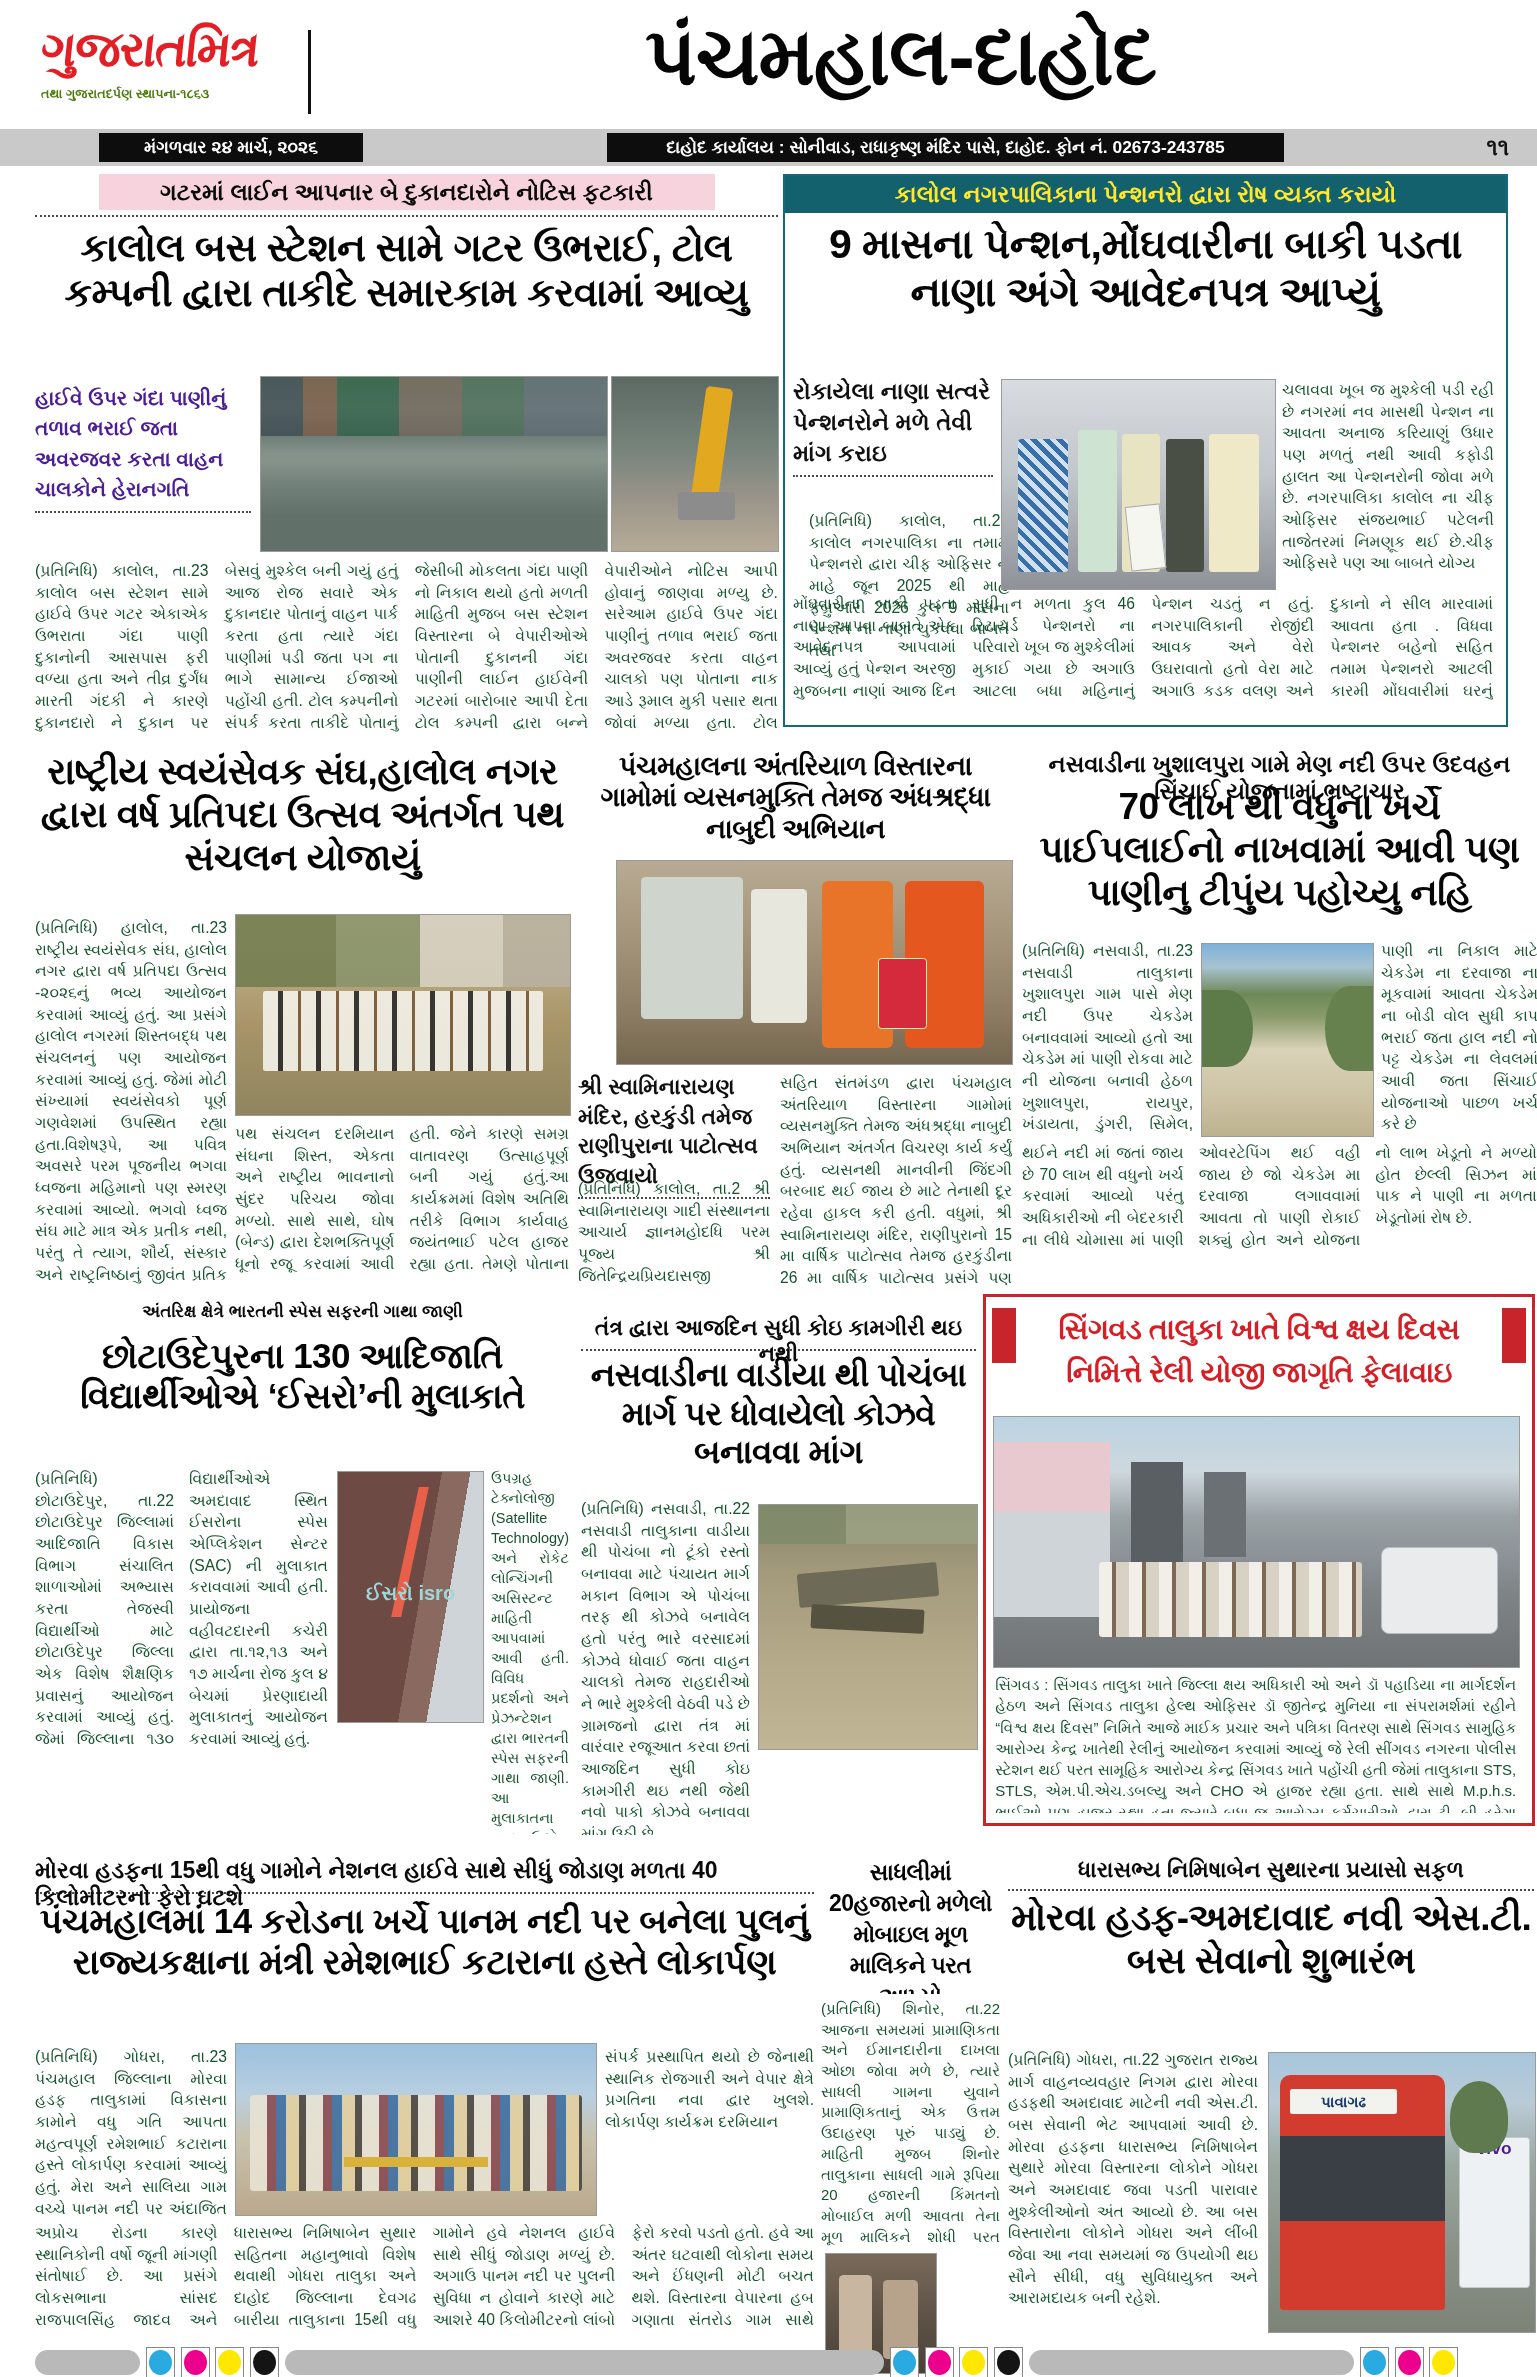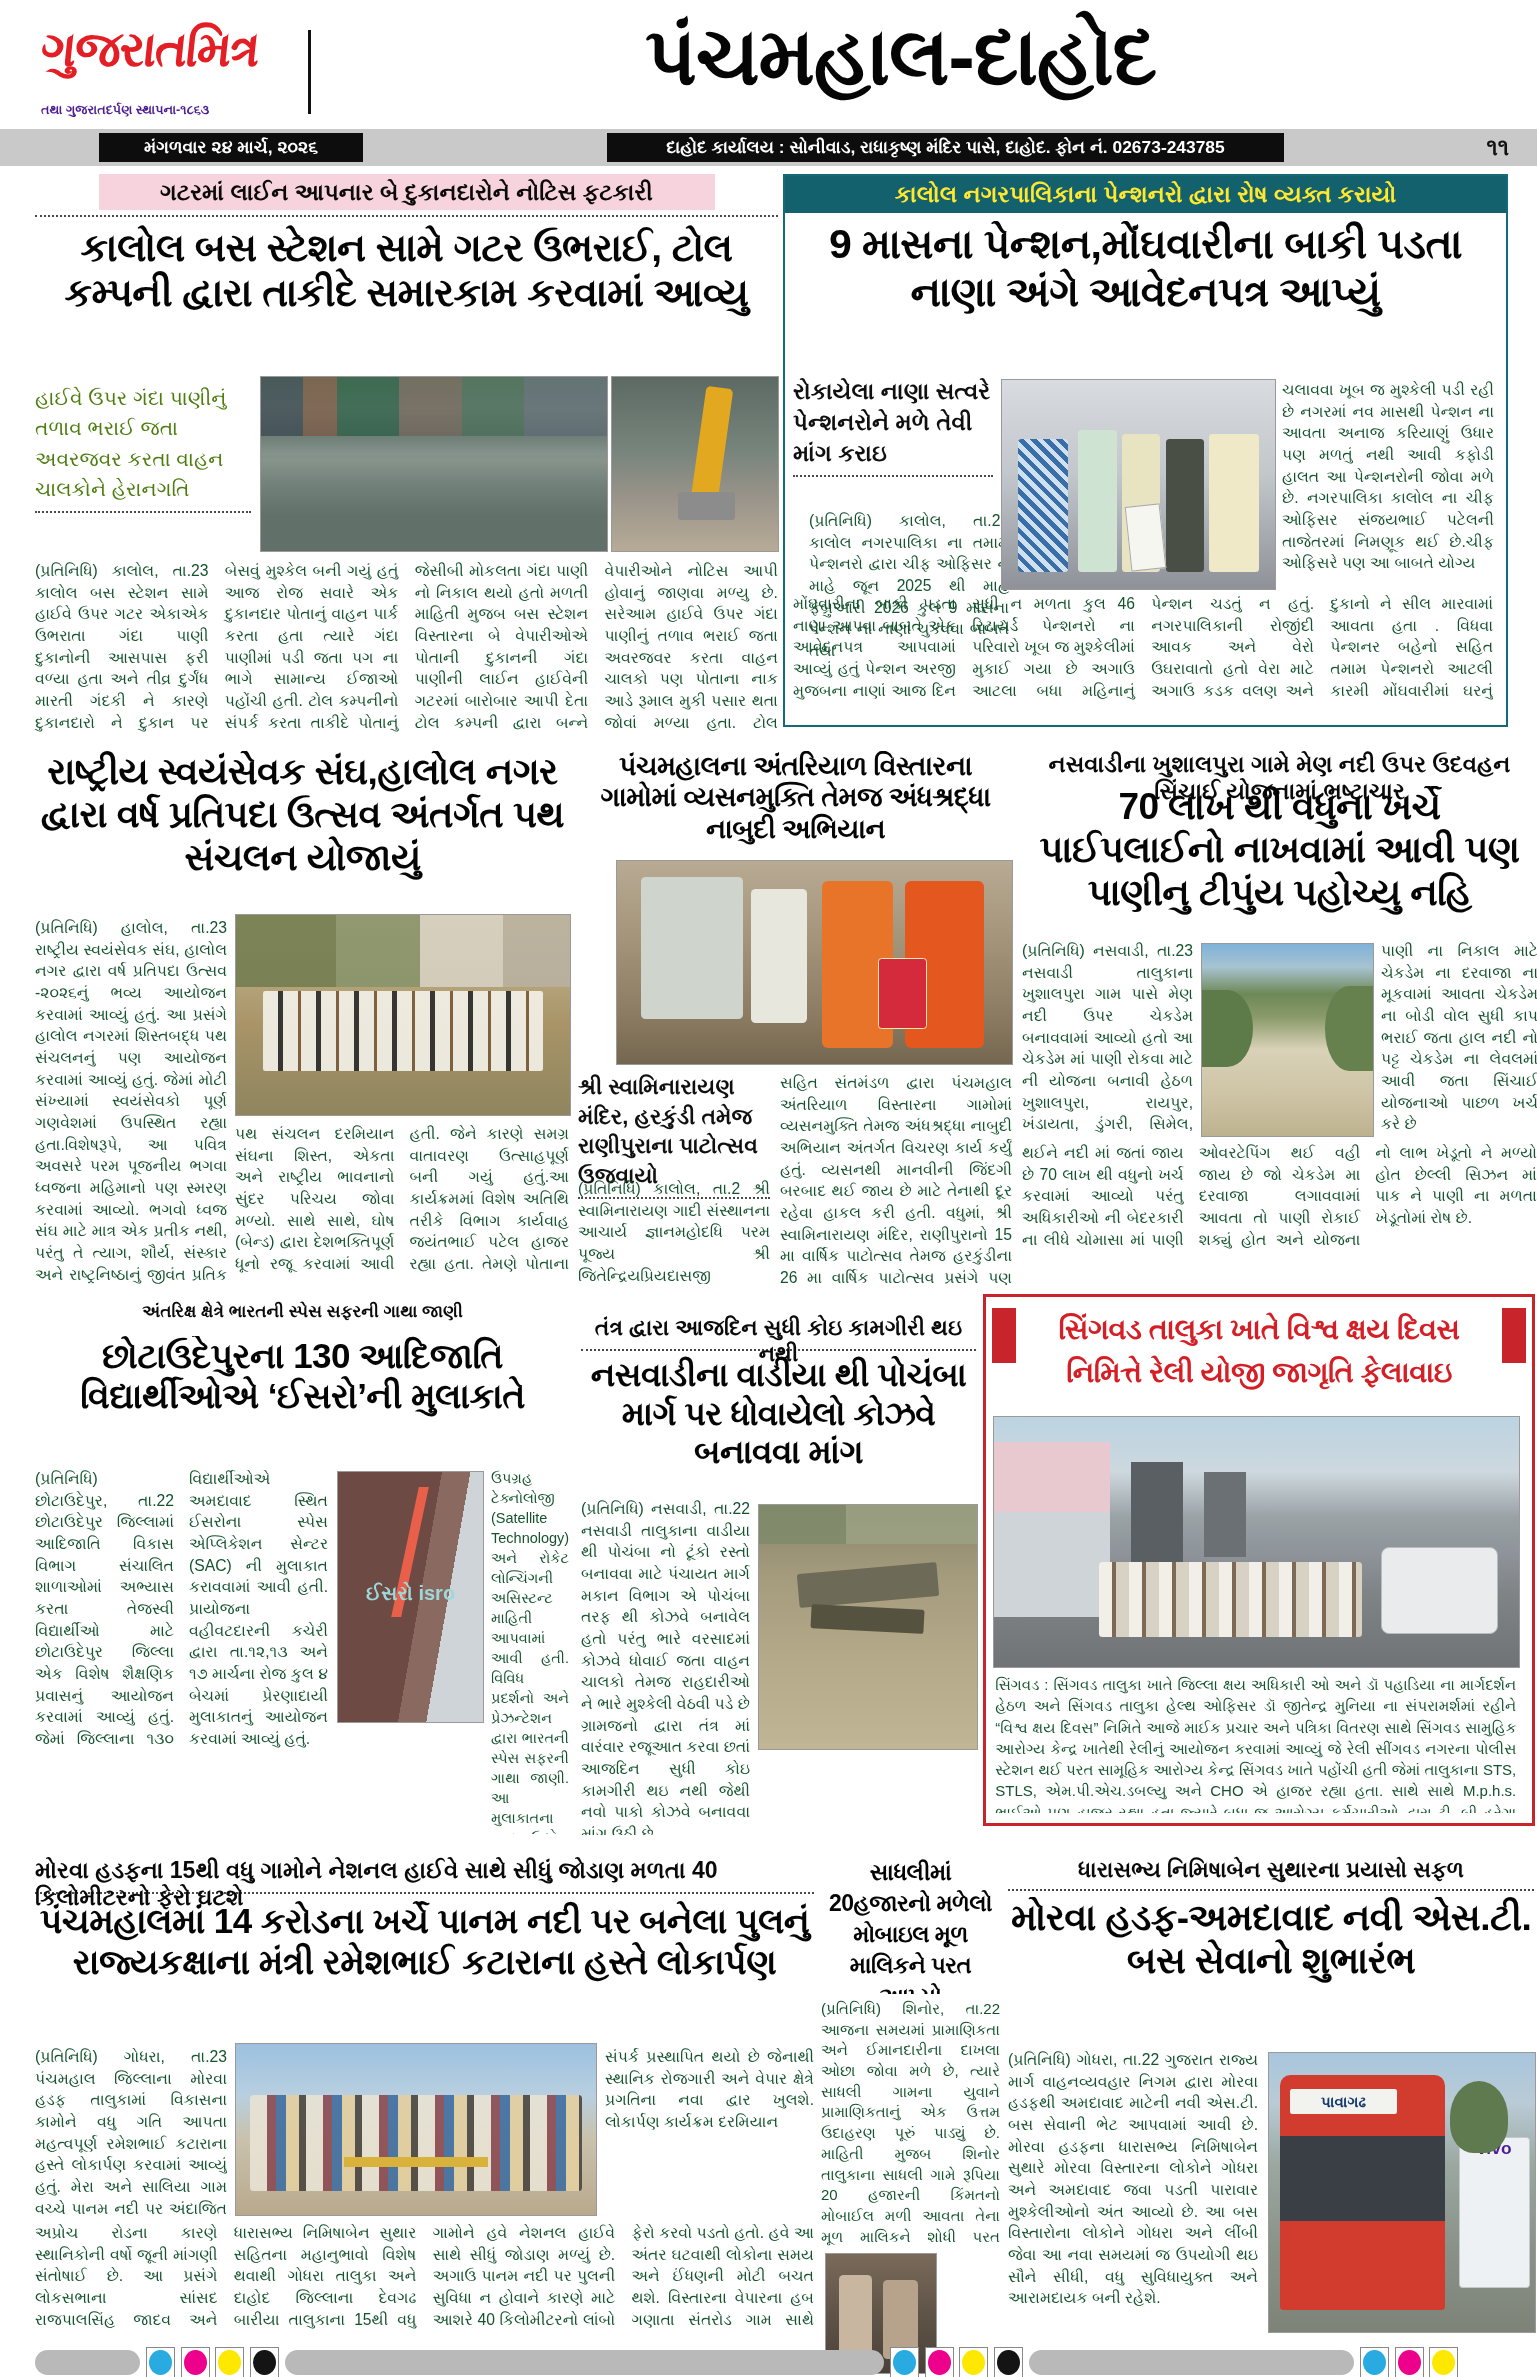--- a/index.html
+++ b/index.html
@@ -33,7 +33,7 @@
   <div class="abs" style="left:0;top:0;width:1537px;height:128px;">
     <div class="abs" style="left:41px;top:16.3px;width:256px;height:105px;">
       <div style="font-weight:bold;font-size:49px;color:#e31e24;transform:skewX(-6deg);letter-spacing:-1.7px;line-height:1.35;">ગુજરાતમિત્ર</div>
-      <div style="font-weight:bold;font-size:12.8px;color:#4c1d95;margin-top:20px;">તથા ગુજરાતદર્પણ સ્થાપના-૧૮૬૩</div>
+      <div style="font-weight:bold;font-size:12.8px;color:#4d7c0f;margin-top:4px;">તથા ગુજરાતદર્પણ સ્થાપના-૧૮૬૩</div>
     </div>
     <div class="abs vline" style="left:308px;top:30px;width:2.9px;height:84px;"></div>
     <div class="abs headline" style="left:360px;top:10.5px;width:1081px;font-size:80px;letter-spacing:-1.2px;">પંચમહાલ-દાહોદ</div>

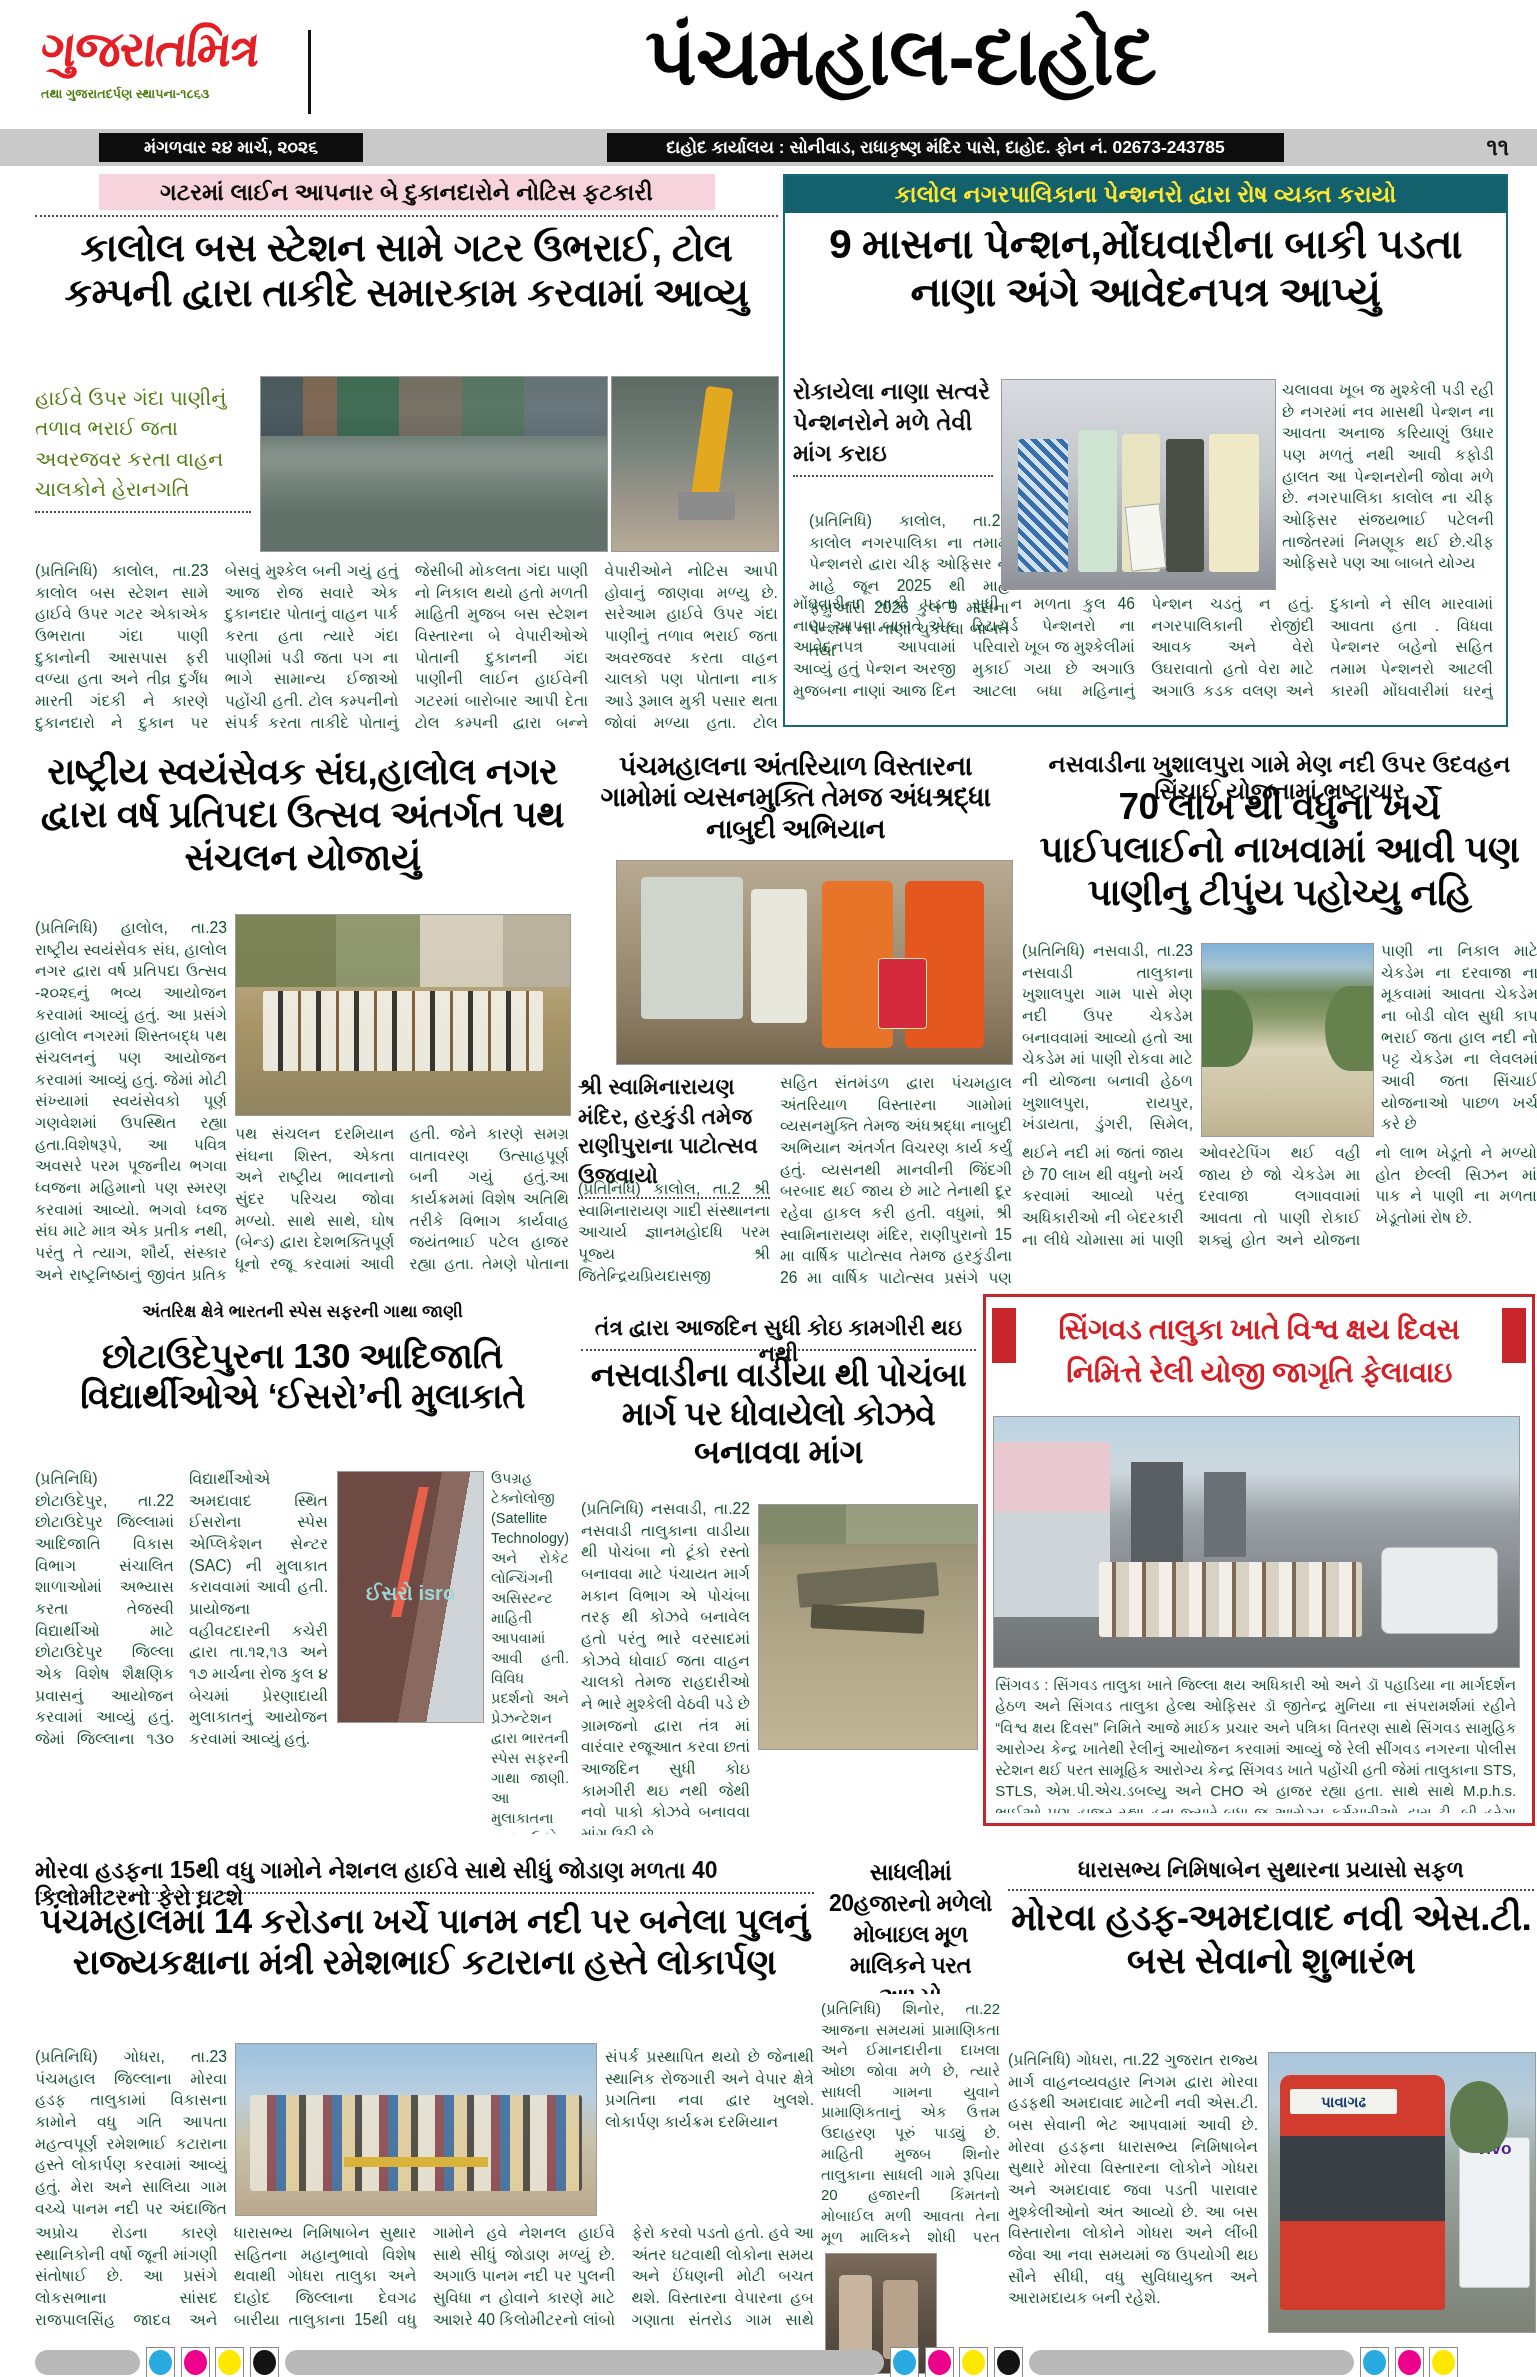--- a/index.html
+++ b/index.html
@@ -54,7 +54,7 @@
     <div class="dotted" style="width:100%;height:4.6px;"></div>
     <div class="headline" style="margin-top:8.1px;font-size:39px;height:148px;overflow:hidden;">કાલોલ બસ સ્ટેશન સામે ગટર ઉભરાઈ, ટોલ કમ્પની દ્વારા તાકીદે સમારકામ કરવામાં આવ્યુ</div>
     <div class="abs" style="left:0;top:209px;width:216px;height:174px;">
-      <div style="font-size:20.3px;line-height:1.5;color:#4d7c0f;">હાઈવે ઉપર ગંદા પાણીનું તળાવ ભરાઈ જતા અવરજવર કરતા વાહન ચાલકોને હેરાનગતિ</div>
+      <div style="font-size:20.3px;line-height:1.5;color:#4c1d95;font-weight:bold;">હાઈવે ઉપર ગંદા પાણીનું તળાવ ભરાઈ જતા અવરજવર કરતા વાહન ચાલકોને હેરાનગતિ</div>
       <div class="dotted" style="width:100%;height:5.8px;"></div>
     </div>
     <div class="photo" style="left:225px;top:202px;width:346px;height:174px;background:linear-gradient(180deg,#7f9a7a 0%,#9aa89d 18%,#6e7f78 34%,#8d9a92 48%,#7b8a82 62%,#6f7e76 80%,#83908a 100%);">

